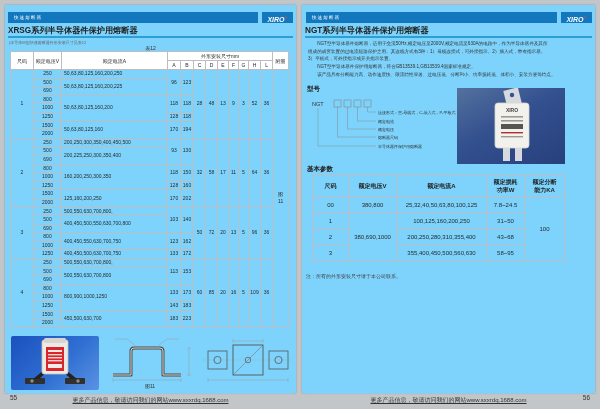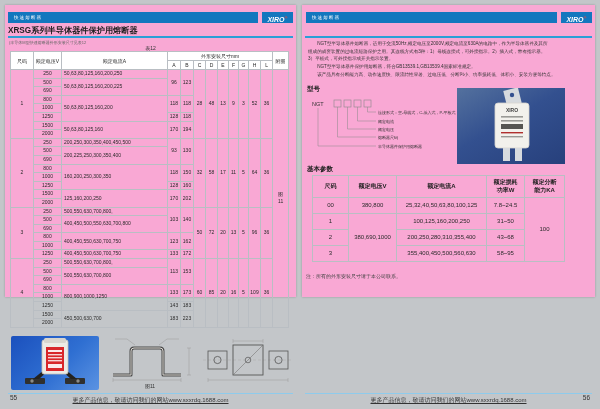--- a/index.html
+++ b/index.html
@@ -9,7 +9,7 @@
     font-family:"Liberation Sans","DejaVu Sans",sans-serif;
     -webkit-font-smoothing:antialiased;
   }
-  .page{position:absolute;top:5px;height:292px;background:#f9a8d4;box-shadow:0 0 2px rgba(0,0,0,.25);}
+  .page{position:absolute;top:5px;height:388px;background:#7dd3fc;box-shadow:0 0 2px rgba(0,0,0,.25);}
   #page-left{left:5px;width:291px;}
   #page-right{left:302px;width:293px;}
 

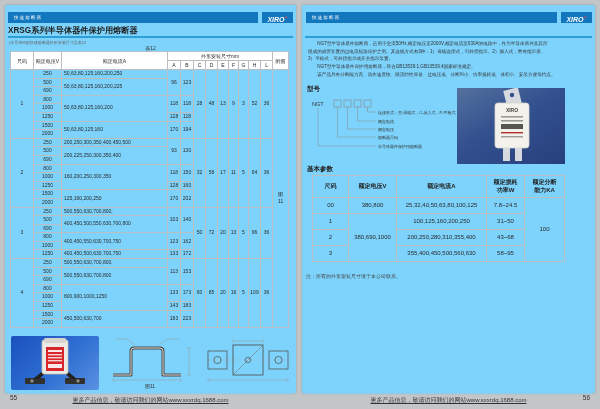--- a/index.html
+++ b/index.html
@@ -327,6 +327,7 @@
   <div class="logo" style="left:259px;">
     <span>XIRO</span><span class="mark">®</span>
   </div>
+  <div class="title" style="top:20px;">NGT系列半导体器件保护用熔断器</div>
   <div class="rule" style="top:31px;"></div>
 
   <div class="intro">　　NGT型半导体器件熔断器，适用于交流50Hz,额定电压至2000V,额定电流至630A的电路中，作为半导体器件及其所

